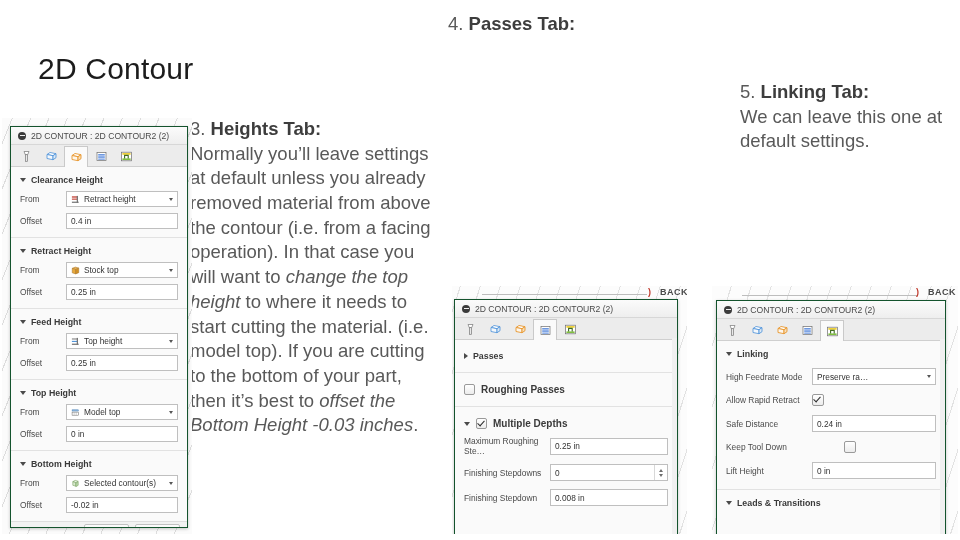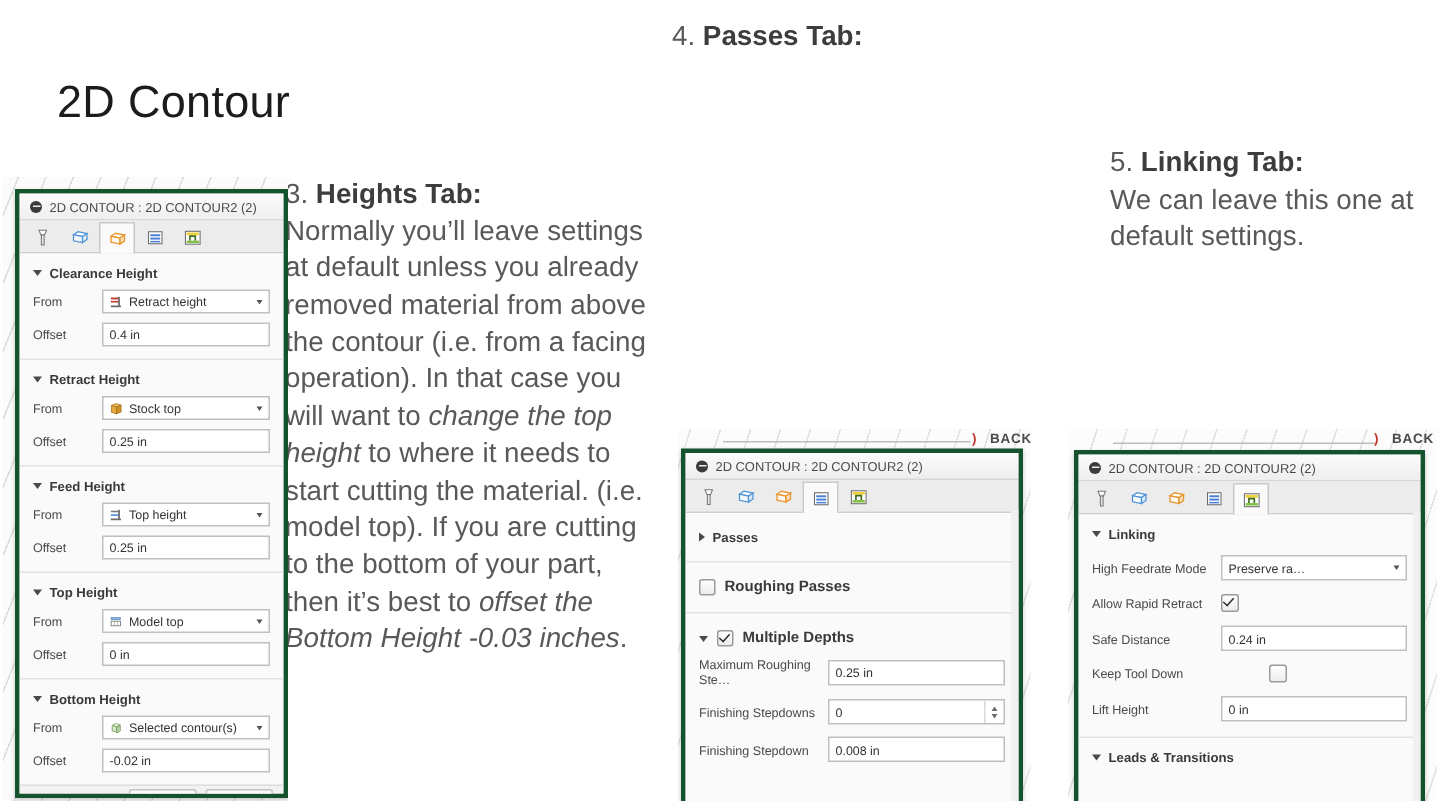--- a/index.html
+++ b/index.html
@@ -25,7 +25,7 @@
   .textblock i{font-style:italic;}
   #tb-heights{left:190px;top:117px;width:248px;}
   #tb-passes{left:448px;top:12px;width:238px;}
-  #tb-linking{left:740px;top:96px;width:210px;}
+  #tb-linking{left:740px;top:80px;width:210px;}
 
   
   .cadbg{position:absolute;overflow:hidden;background:#fbfbfb;}

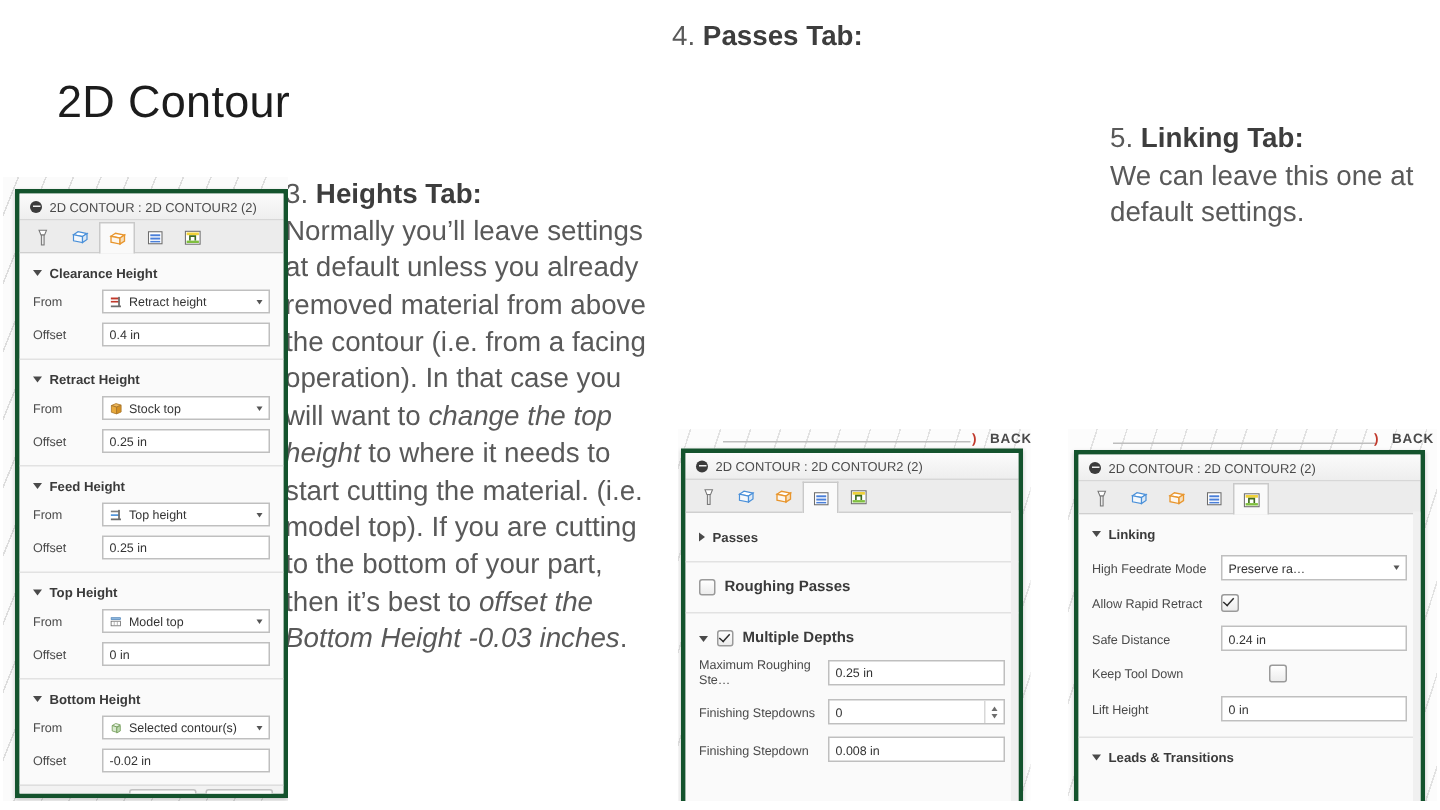--- a/index.html
+++ b/index.html
@@ -48,7 +48,7 @@
   .dlg{
     position:absolute;
     background:#f2f2f2;
-    border:3px solid #14532d;
+    border:1px solid #14532d;
     box-shadow:0 1px 3px rgba(0,0,0,.22);
     font-size:8.6px;color:#3f3f3f;
     overflow:hidden;

